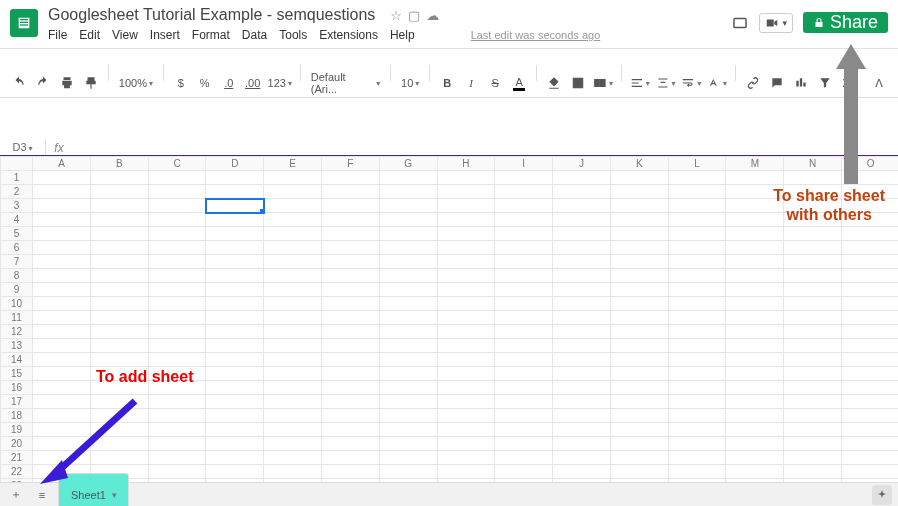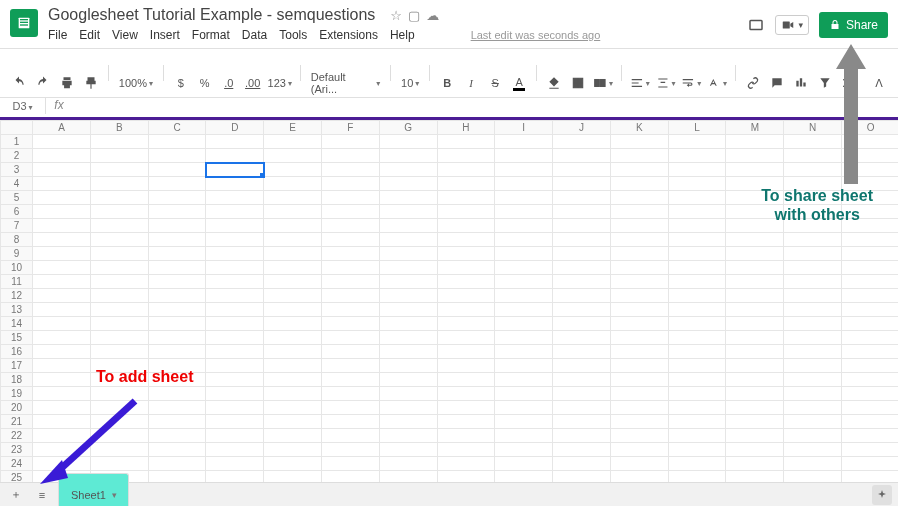--- a/index.html
+++ b/index.html
@@ -16,7 +16,7 @@
   .last-edit { color:#999; text-decoration:underline; font-size:11px; margin-left:8px;padding-left:36px; }
   .top-right { display:flex; align-items:center; gap:10px; margin-top:6px; }
   .present-icon, .meet-icon { color:#555; display:flex; align-items:center; }
-  .share-btn { background:#0f9d58; color:#fff; border-radius:3px; padding:6px 10px; font-size:12px; display:flex; align-items:center; gap:5px; cursor:pointer; }
+  .share-btn { background:#0f9d58; color:#fff; border-radius:3px; padding:0 10px; font-size:18px; display:flex; align-items:center; gap:5px; cursor:pointer; }
   .share-btn svg { width:12px; height:12px; fill:#fff; }
   .toolbar { border-top:1px solid #e0e0e0; border-bottom:1px solid #e0e0e0; margin-top:6px; padding:4px 10px; display:flex; align-items:center; gap:6px; color:#555; font-size:11px; }
   .toolbar .sep { width:1px; height:16px; background:#ddd; margin:0 2px; }

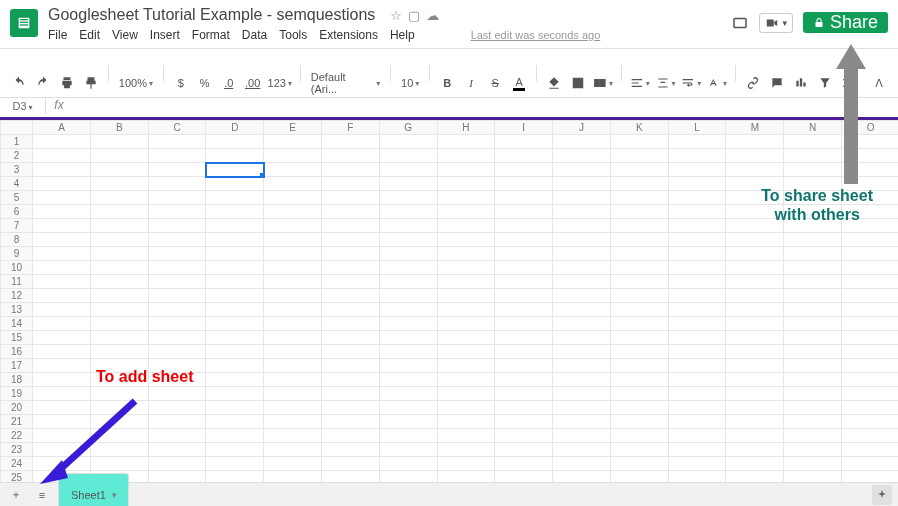--- a/index.html
+++ b/index.html
@@ -23,7 +23,7 @@
   .toolbar .tb { display:flex; align-items:center; justify-content:center; min-width:18px; height:20px; cursor:pointer;margin-top:20px; }
   .toolbar .tb svg { width:14px; height:14px; fill:#555; }
   .toolbar .combo { border:none; font-size:11px; color:#555; padding:2px 2px; }
-  .formula-bar { display:flex; align-items:flex-start; border-bottom:3px solid #4c1d95; height:22px; }
+  .formula-bar { display:flex; align-items:flex-end; border-bottom:1px solid #4c1d95; height:22px;margin-top:36px; }
   .namebox { width:46px; border-right:1px solid #e0e0e0; text-align:center; font-size:11px; color:#666; padding:2px 4px; }
   .fx { width:26px; text-align:center; color:#888; font-style:italic; }
   .formula-input { flex:1; font-size:11px; padding:2px 4px; }

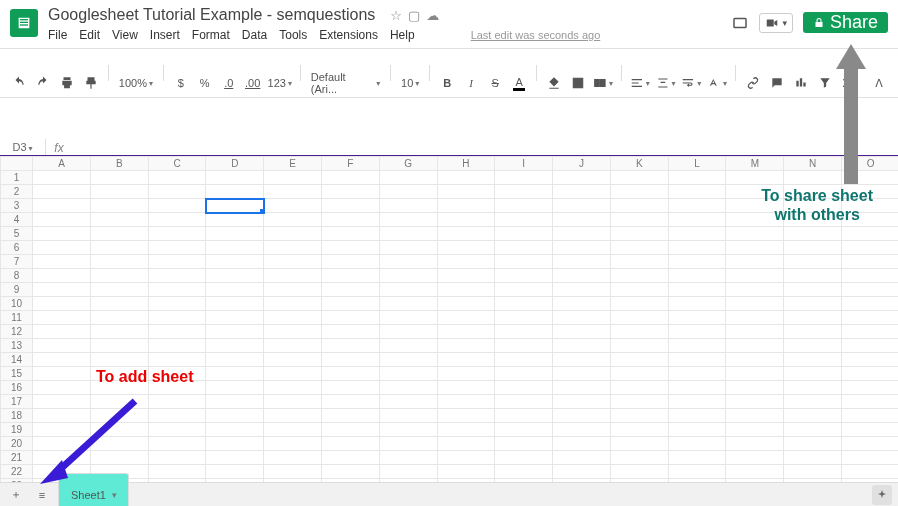--- a/index.html
+++ b/index.html
@@ -42,7 +42,7 @@
   .bottom-bar .explore { margin-left:auto; width:20px; height:20px; background:#e0e0e0; border-radius:3px; display:flex; align-items:center; justify-content:center; }
   
   .annot-share-arrow { position:absolute; right:32px; top:44px; }
-  .annot-share-text { position:absolute; right:25px; top:186px; color:#0f766e; font-weight:bold; font-size:16px; text-align:center; line-height:1.2; }
+  .annot-share-text { position:absolute; right:13px; top:186px; color:#c2410c; font-weight:bold; font-size:16px; text-align:center; line-height:1.2; }
   .annot-add-text { position:absolute; left:96px; top:368px; color:#e00; font-weight:bold; font-size:16px; }
   .annot-add-arrow { position:absolute; left:40px; top:396px; }
   .dropdown-caret::after { content:"▾"; font-size:8px; margin-left:2px; color:#777; }

